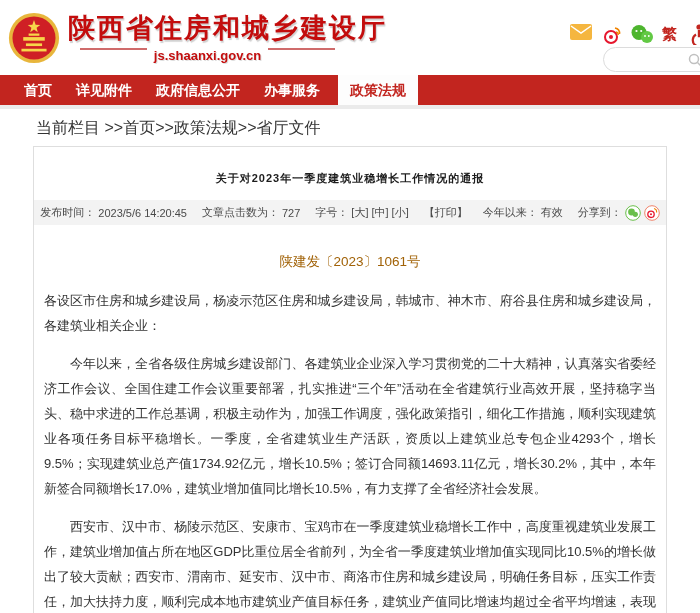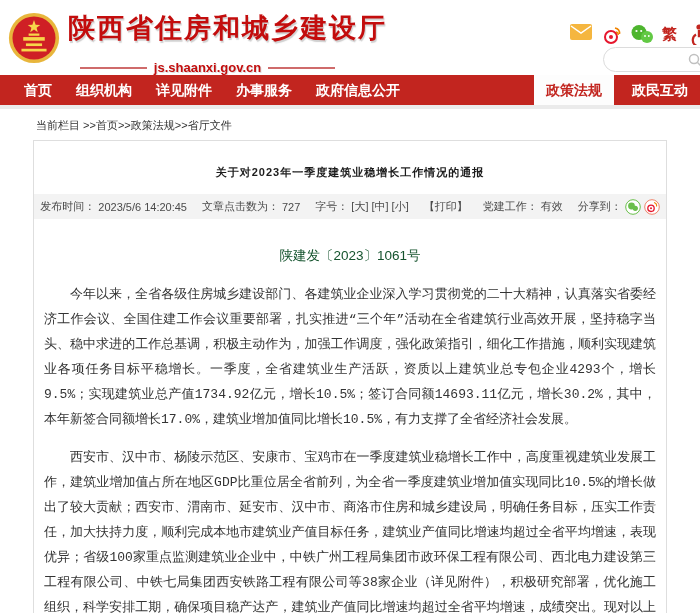--- a/index.html
+++ b/index.html
@@ -17,8 +17,8 @@
     text-shadow:1px 2px 1px rgba(170,170,170,.55);
   }
   .site-url-row {
-    position:absolute; left:80px; top:60px; width:255px;
-    display:flex; align-items:center; gap:7px;
+    position:absolute; left:80px; top:48px; width:255px;
+    display:flex; align-items:flex-start; gap:7px;
   }
   .site-url-row .rule { flex:1; height:2px; background:#cf6b6b; }
   .site-url { font-size:13px; font-weight:bold; color:#c30d0d; white-space:nowrap;

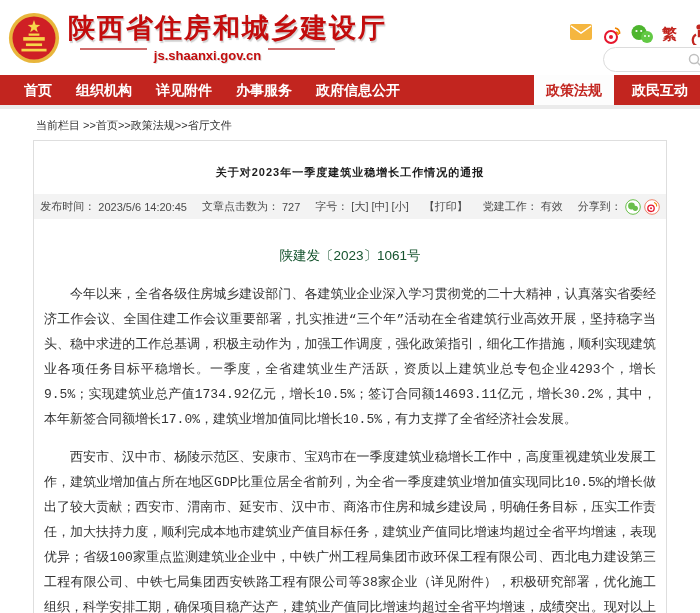--- a/index.html
+++ b/index.html
@@ -137,7 +137,6 @@
 
   <div class="nav">
     <a class="nav-item">首页</a>
-    <a class="nav-item">组织机构</a>
     <a class="nav-item">详见附件</a>
     <a class="nav-item">办事服务</a>
     <a class="nav-item">政府信息公开</a>

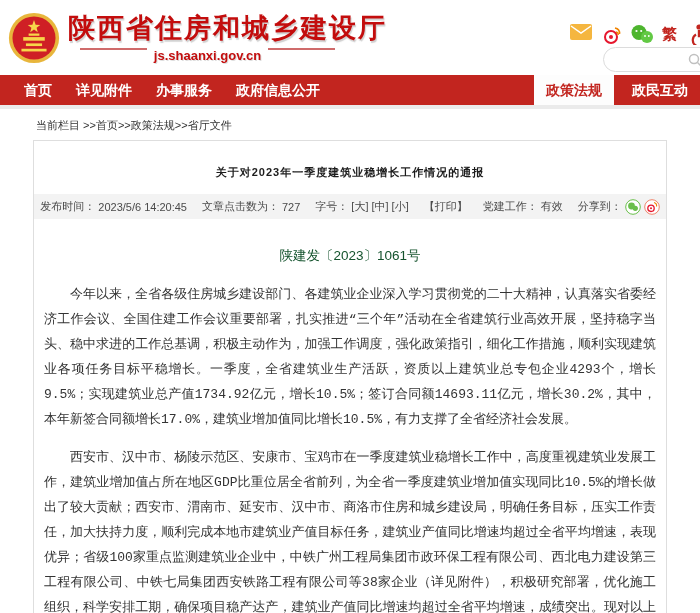--- a/index.html
+++ b/index.html
@@ -138,8 +138,8 @@
   <div class="nav">
     <a class="nav-item">首页</a>
     <a class="nav-item">详见附件</a>
+    <a class="nav-item">政府信息公开</a>
     <a class="nav-item">办事服务</a>
-    <a class="nav-item">政府信息公开</a>
     <a class="nav-item active">政策法规</a>
     <a class="nav-item">政民互动</a>
   </div>

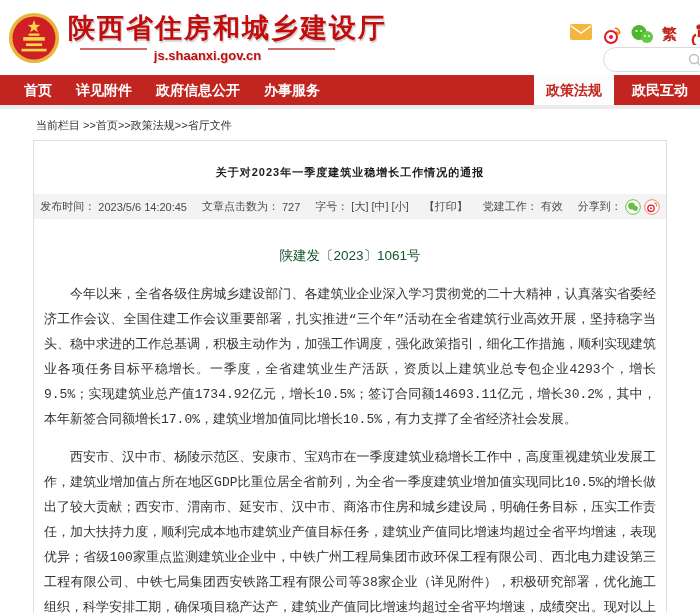--- a/index.html
+++ b/index.html
@@ -141,7 +141,6 @@
     <a class="nav-item">政府信息公开</a>
     <a class="nav-item">办事服务</a>
     <a class="nav-item active">政策法规</a>
-    <a class="nav-item">政民互动</a>
   </div>
   <div class="nav-shadow"></div>
 

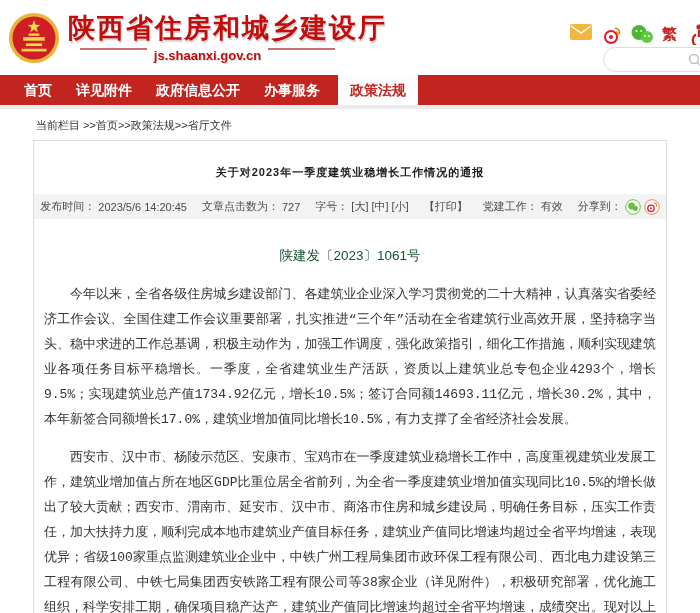--- a/index.html
+++ b/index.html
@@ -52,7 +52,7 @@
   .nav-item:last-child { margin-left:6px; }
   .nav-shadow { height:4px; background:#ebebeb; }
   
-  .breadcrumb { margin:9px 0 7px 36px; font-size:11px; color:#333; }
+  .breadcrumb { margin:9px 0 7px 36px; font-size:16px; color:#333; }
   .breadcrumb .crumb-link { cursor:pointer; }
   
   .content-box {

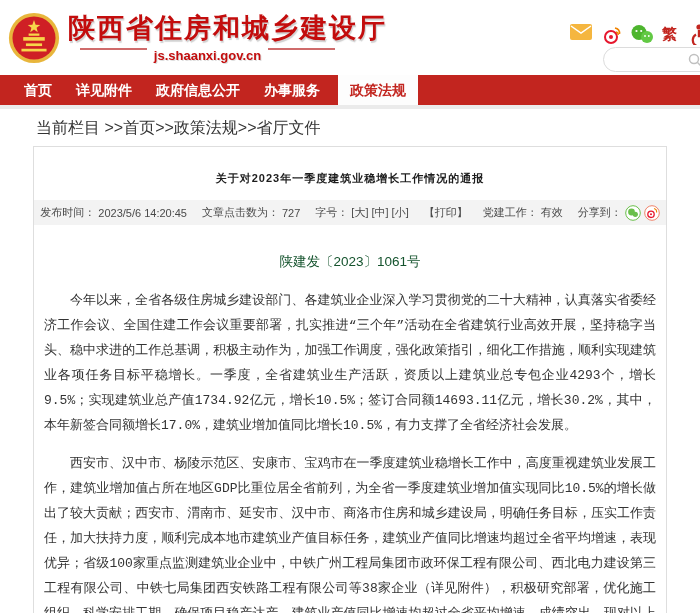--- a/index.html
+++ b/index.html
@@ -168,7 +168,7 @@
       </span>
       <span class="meta-btn">【打印】</span>
       <span class="meta-group">
-        <span>党建工作：</span>
+        <span>今年以来：</span>
         <span>有效</span>
       </span>
       <span class="meta-group">

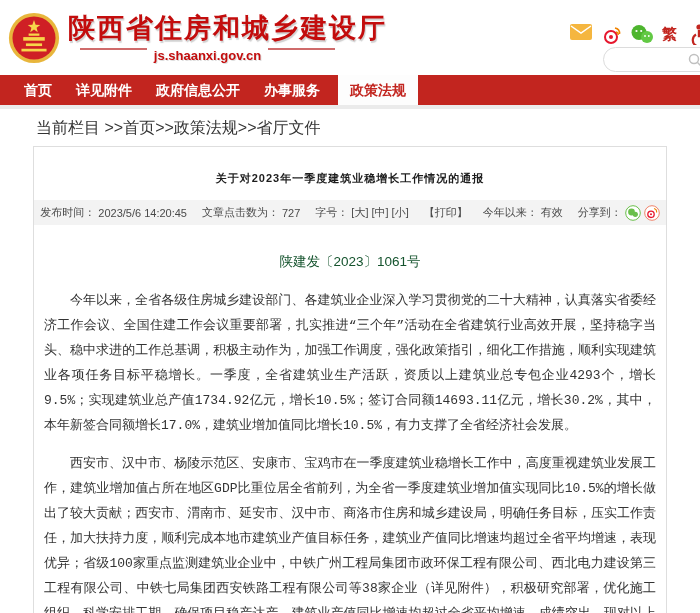--- a/index.html
+++ b/index.html
@@ -70,7 +70,7 @@
   .meta-group { display:flex; align-items:center; gap:3px; }
   .meta-btn { cursor:pointer; }
   .share-icon { display:inline-block; width:16px; height:16px; cursor:pointer; }
-  .doc-number { margin:28px 0 17px; text-align:center; font-size:13.5px; color:#14532d; }
+  .doc-number { margin:28px 0 17px; text-align:center; font-size:13.5px; color:#a16207; }
   .article-body { padding:0 10px; font-size:13px; line-height:25px; color:#333;
     text-align:justify; }
   .article-body p { margin:0 0 13px; }

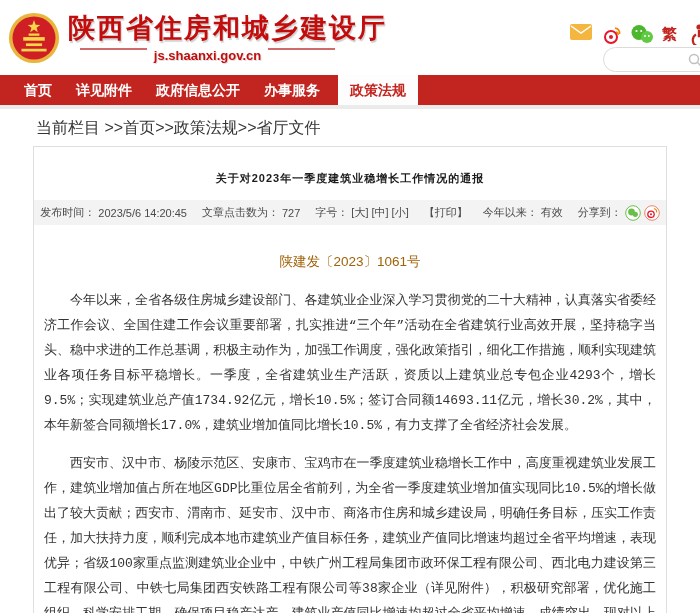--- a/index.html
+++ b/index.html
@@ -190,6 +190,7 @@
     <div class="doc-number">陕建发〔2023〕1061号</div>
 
     <div class="article-body">
+      <p>各设区市住房和城乡建设局，杨凌示范区住房和城乡建设局，韩城市、神木市、府谷县住房和城乡建设局，各建筑业相关企业：</p>
       <p class="indent">今年以来，全省各级住房城乡建设部门、各建筑业企业深入学习贯彻党的二十大精神，认真落实省委经济工作会议、全国住建工作会议重要部署，扎实推进“三个年”活动在全省建筑行业高效开展，坚持稳字当头、稳中求进的工作总基调，积极主动作为，加强工作调度，强化政策指引，细化工作措施，顺利实现建筑业各项任务目标平稳增长。一季度，全省建筑业生产活跃，资质以上建筑业总专包企业4293个，增长9.5%；实现建筑业总产值1734.92亿元，增长10.5%；签订合同额14693.11亿元，增长30.2%，其中，本年新签合同额增长17.0%，建筑业增加值同比增长10.5%，有力支撑了全省经济社会发展。</p>
       <p class="indent">西安市、汉中市、杨陵示范区、安康市、宝鸡市在一季度建筑业稳增长工作中，高度重视建筑业发展工作，建筑业增加值占所在地区GDP比重位居全省前列，为全省一季度建筑业增加值实现同比10.5%的增长做出了较大贡献；西安市、渭南市、延安市、汉中市、商洛市住房和城乡建设局，明确任务目标，压实工作责任，加大扶持力度，顺利完成本地市建筑业产值目标任务，建筑业产值同比增速均超过全省平均增速，表现优异；省级100家重点监测建筑业企业中，中铁广州工程局集团市政环保工程有限公司、西北电力建设第三工程有限公司、中铁七局集团西安铁路工程有限公司等38家企业（详见附件），积极研究部署，优化施工组织，科学安排工期，确保项目稳产达产，建筑业产值同比增速均超过全省平均增速，成绩突出。现对以上8个地市住房和城乡建设局和38家建筑业企业予以通报表扬。</p>
 

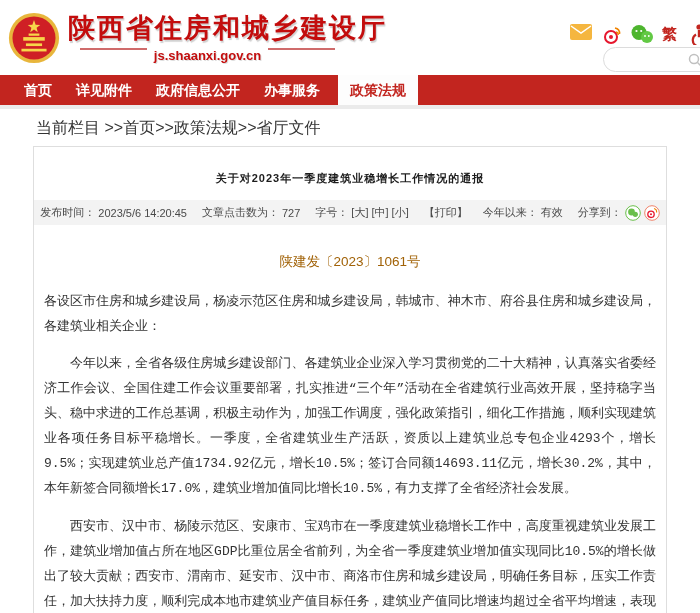--- a/index.html
+++ b/index.html
@@ -74,7 +74,7 @@
   .article-body { padding:0 10px; font-size:13px; line-height:25px; color:#333;
     text-align:justify; }
   .article-body p { margin:0 0 13px; }
-  .article-body p.indent { text-indent:2em;font-family:Liberation Mono, monospace; }
+  .article-body p.indent { text-indent:2em; }
 </style>
 </head>
 <body>

